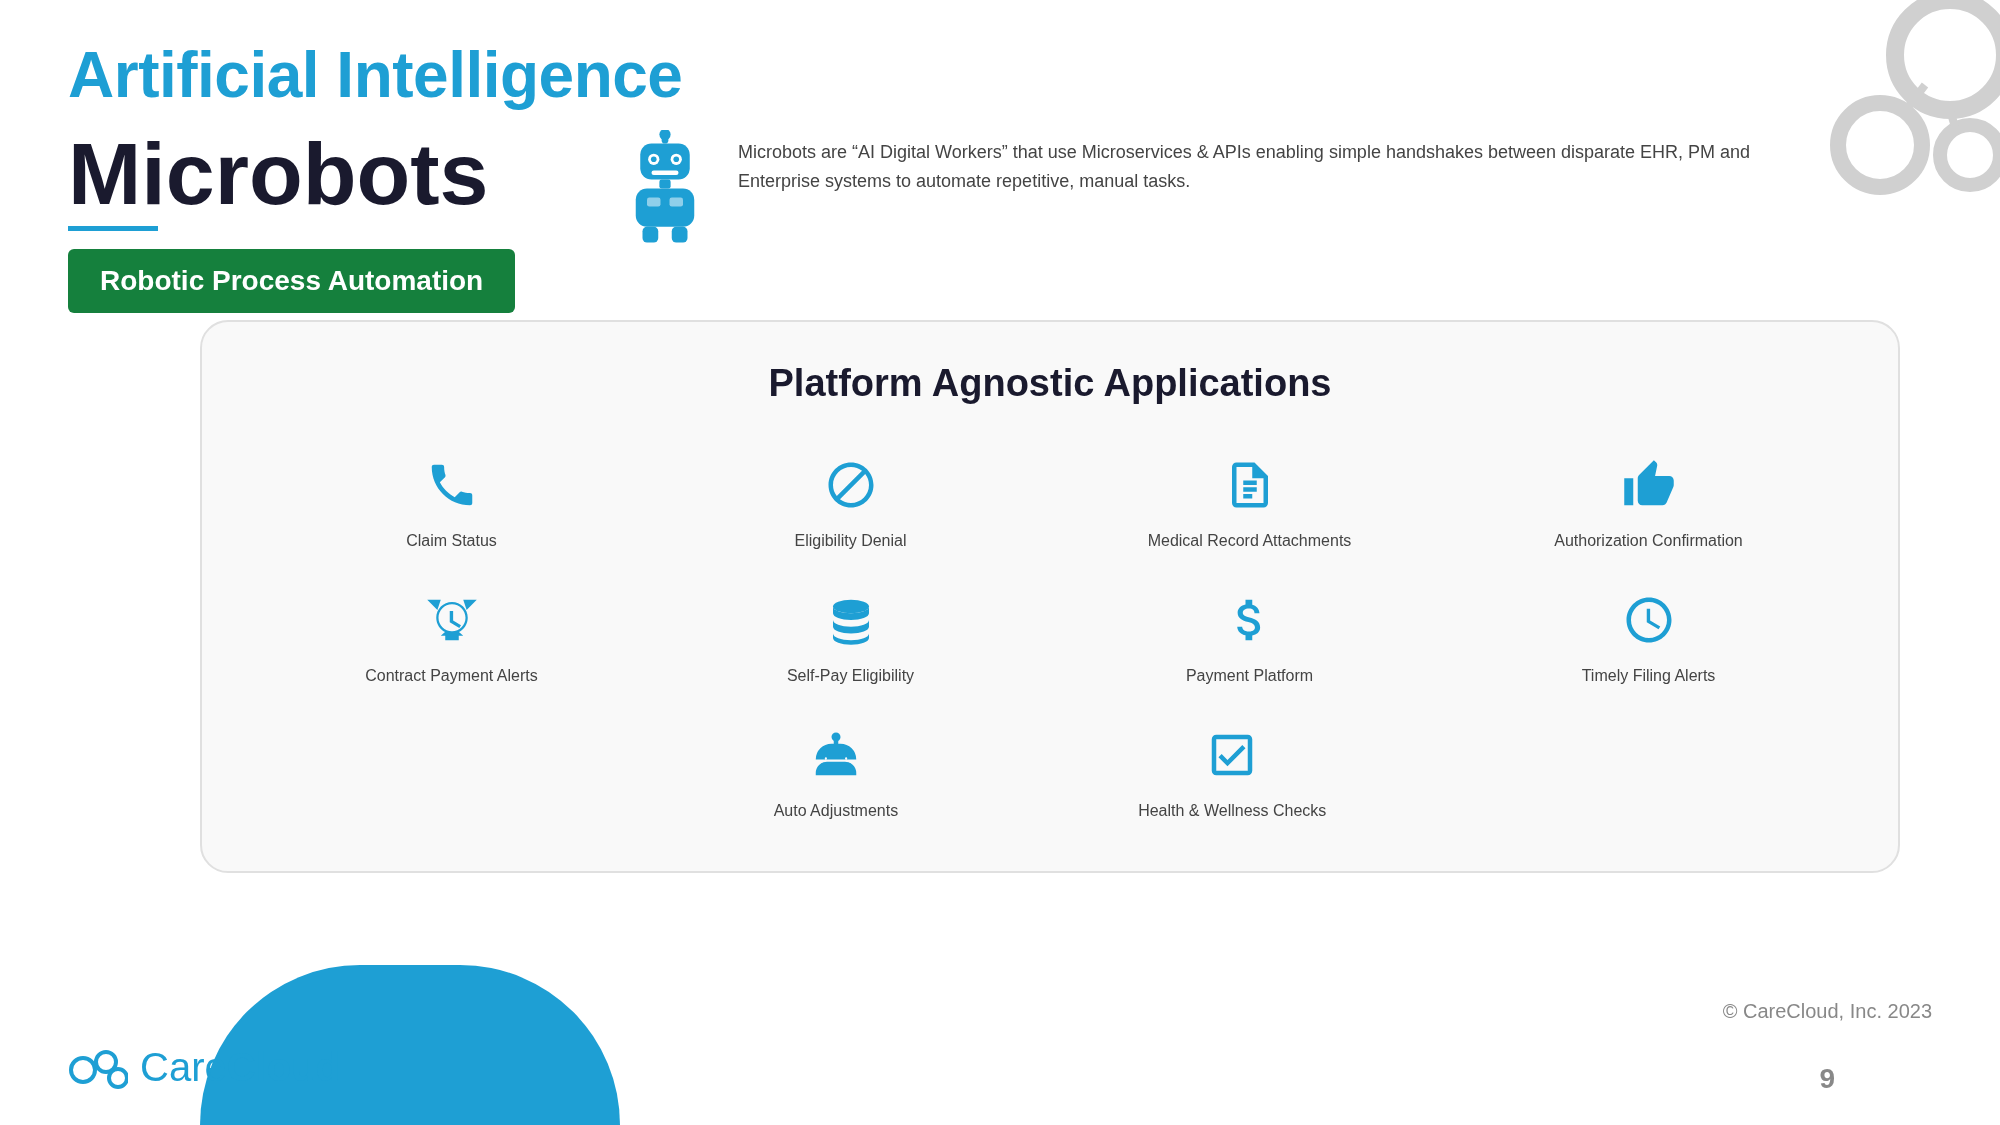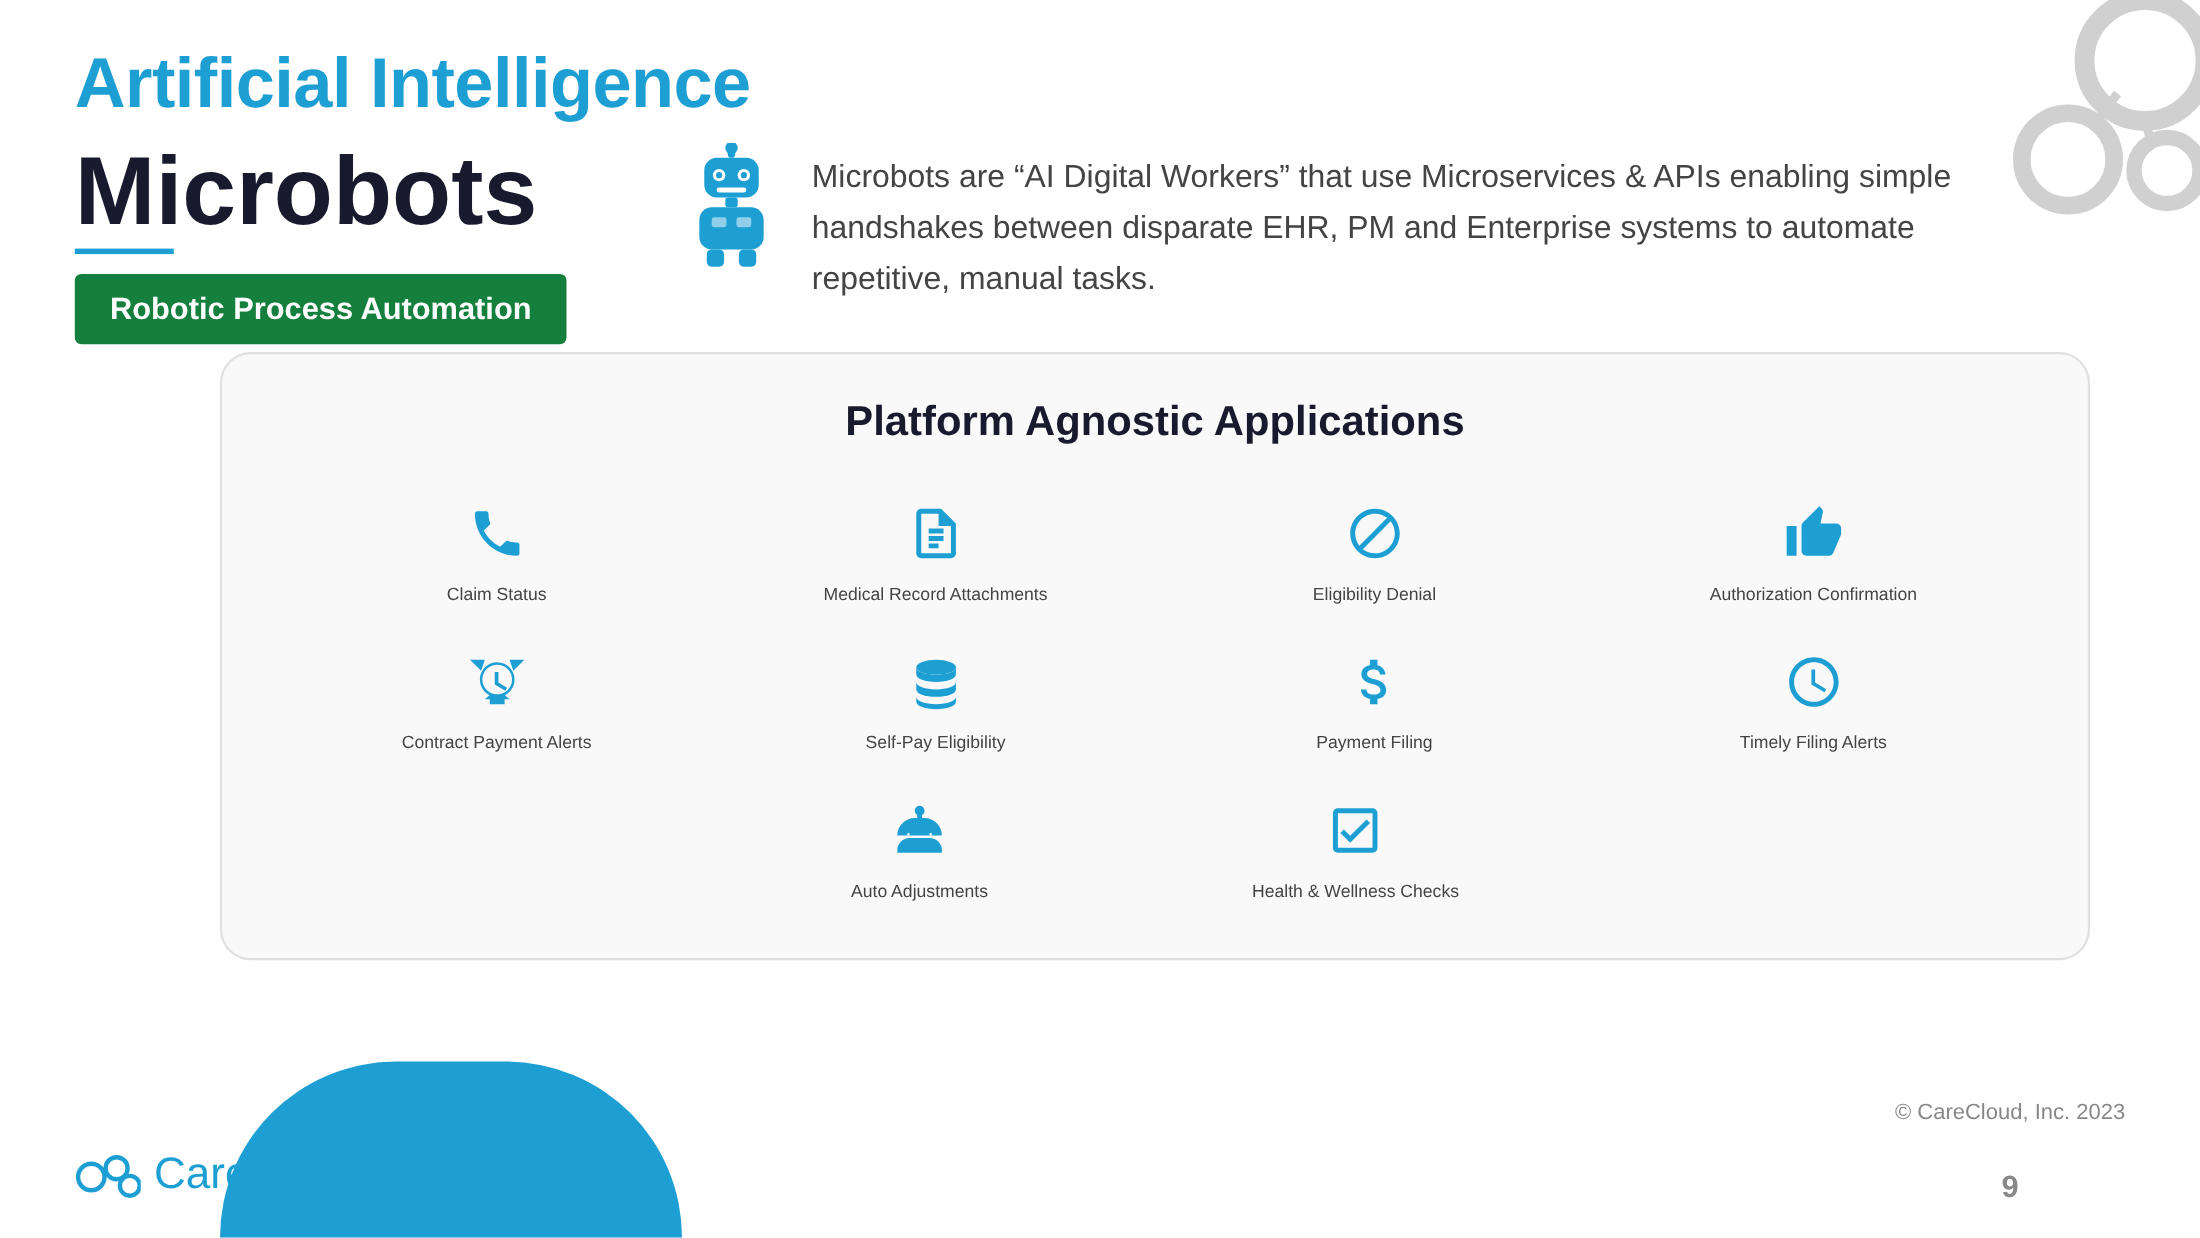--- a/index.html
+++ b/index.html
@@ -73,7 +73,7 @@
       height: 90px;
     }
     .description-text {
-      font-size: 29px;
+      font-size: 18px;
       color: #444;
       line-height: 1.6;
       padding-top: 8px;

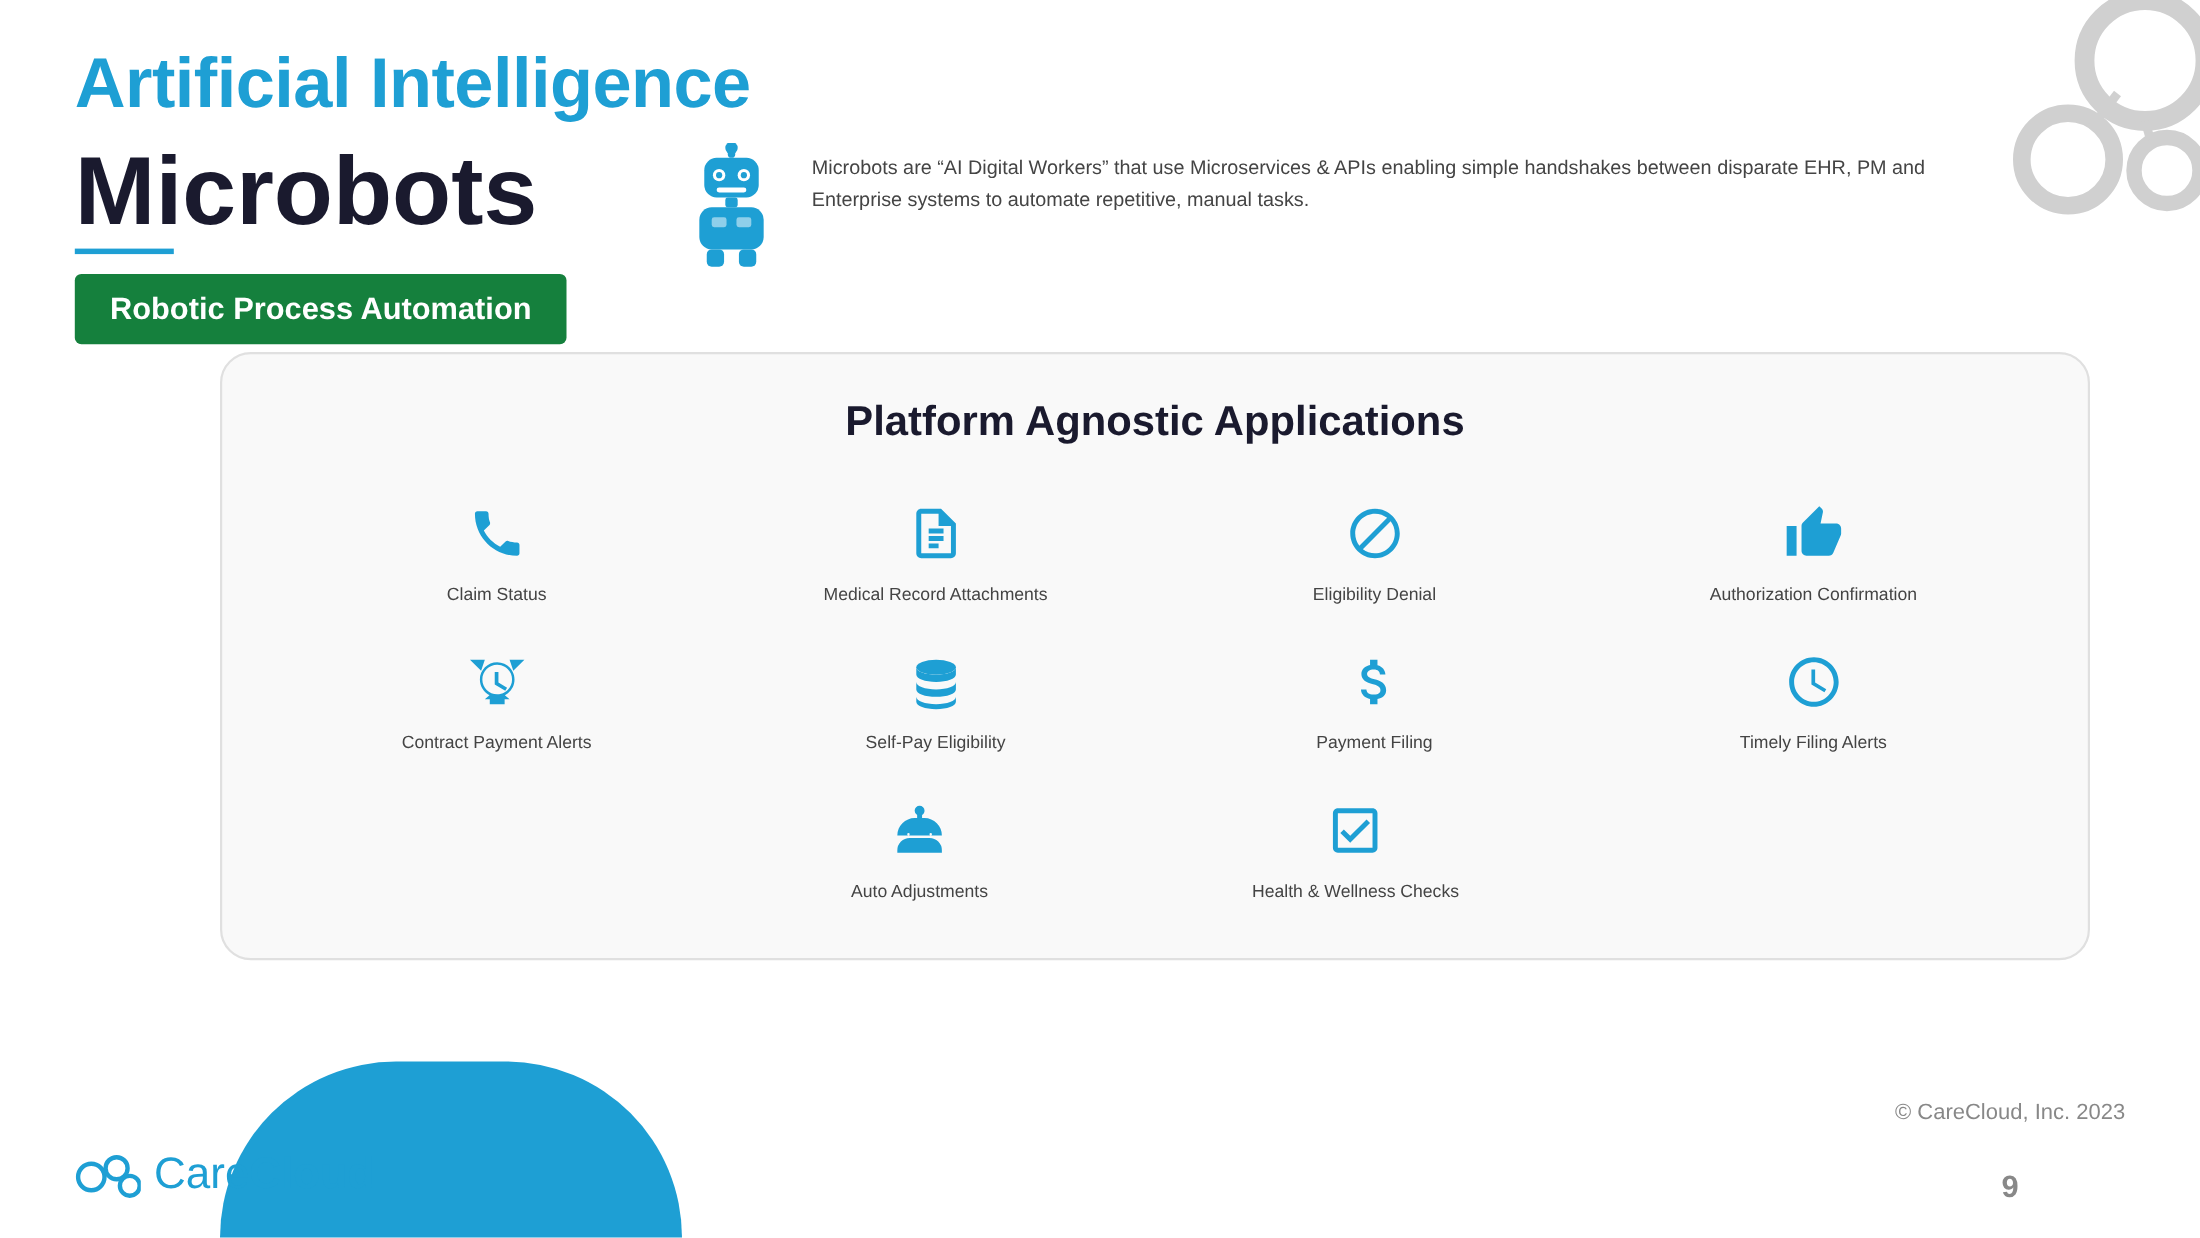--- a/index.html
+++ b/index.html
@@ -241,20 +241,20 @@
     <div class="app-item">
       <div class="app-icon">
         <svg viewBox="0 0 24 24" xmlns="http://www.w3.org/2000/svg">
-            <path d="M14 2H6c-1.1 0-2 .9-2 2v16c0 1.1.9 2 2 2h12c1.1 0 2-.9 2-2V8l-6-6zm4 18H6V4h7v5h5v11zM9 13h6v2H9zm0-3h6v2H9zm0 6h4v2H9z"></path>
-          </svg>
-      </div>
-      <div class="app-label">Medical Record Attachments</div>
-    </div>
-
-    <div class="app-item">
-      <div class="app-icon">
-        <svg viewBox="0 0 24 24" xmlns="http://www.w3.org/2000/svg">
             <path d="M12 2C6.48 2 2 6.48 2 12s4.48 10 10 10 10-4.48 10-10S17.52 2 12 2zm-1 15v-4H7l5-8v4h4l-5 8z" style="display:none"></path>
             <path d="M12 2C6.48 2 2 6.48 2 12s4.48 10 10 10 10-4.48 10-10S17.52 2 12 2zM4 12c0-4.42 3.58-8 8-8 1.85 0 3.55.63 4.9 1.68L5.68 16.9C4.63 15.55 4 13.85 4 12zm8 8c-1.85 0-3.55-.63-4.9-1.68L18.32 7.1C19.37 8.45 20 10.15 20 12c0 4.42-3.58 8-8 8z"></path>
           </svg>
       </div>
       <div class="app-label">Eligibility Denial</div>
+    </div>
+
+    <div class="app-item">
+      <div class="app-icon">
+        <svg viewBox="0 0 24 24" xmlns="http://www.w3.org/2000/svg">
+            <path d="M14 2H6c-1.1 0-2 .9-2 2v16c0 1.1.9 2 2 2h12c1.1 0 2-.9 2-2V8l-6-6zm4 18H6V4h7v5h5v11zM9 13h6v2H9zm0-3h6v2H9zm0 6h4v2H9z"></path>
+          </svg>
+      </div>
+      <div class="app-label">Medical Record Attachments</div>
     </div>
 
     <div class="app-item">

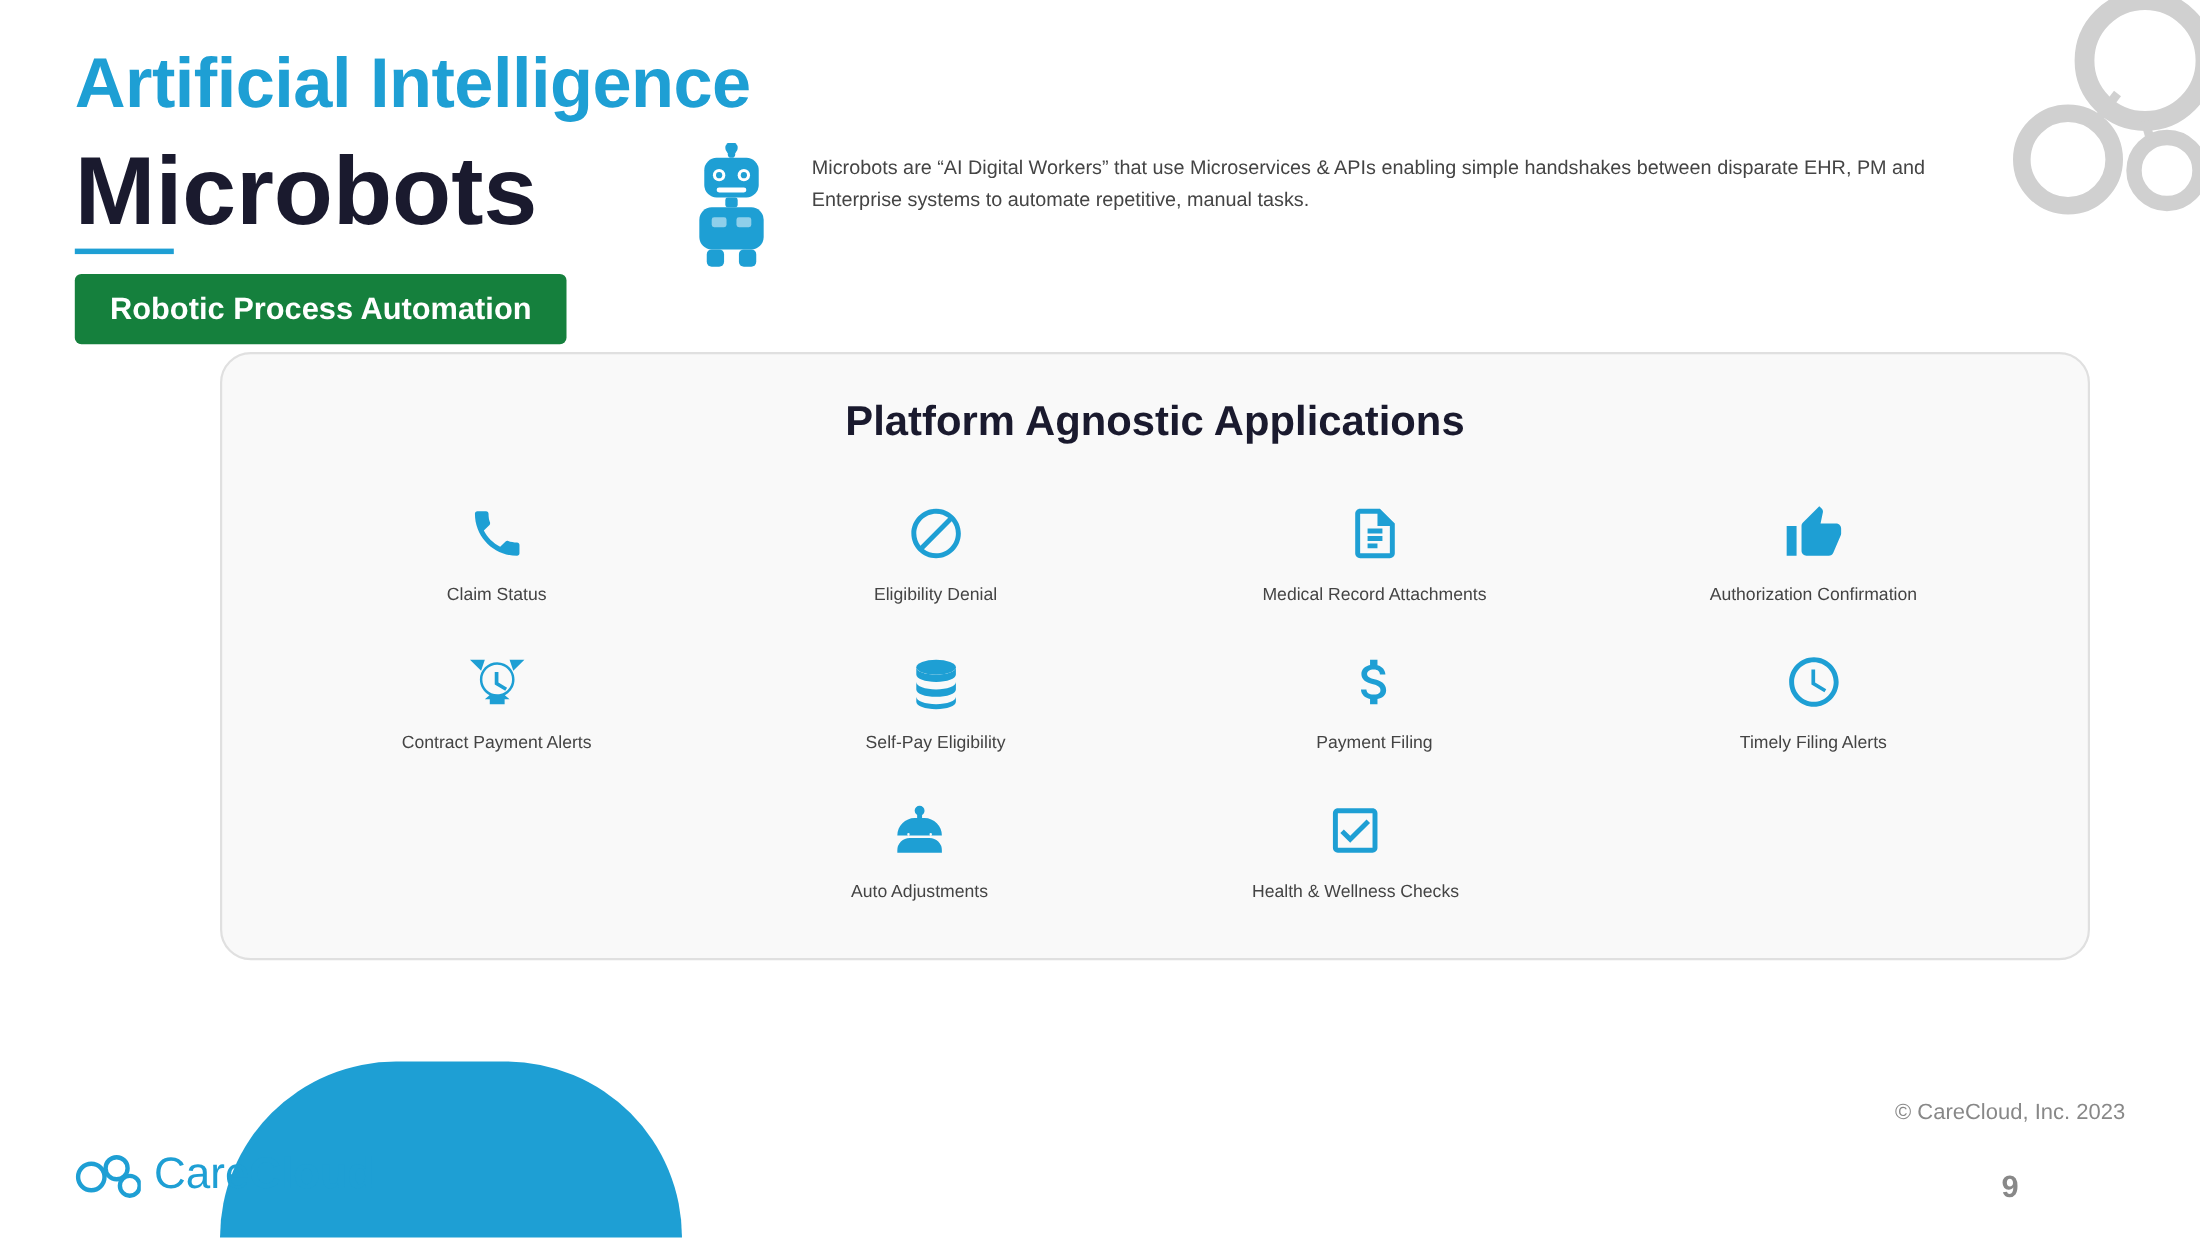--- a/index.html
+++ b/index.html
@@ -296,7 +296,7 @@
             <path d="M11.8 10.9c-2.27-.59-3-1.2-3-2.15 0-1.09 1.01-1.85 2.7-1.85 1.78 0 2.44.85 2.5 2.1h2.21c-.07-1.72-1.12-3.3-3.21-3.81V3h-3v2.16c-1.94.42-3.5 1.68-3.5 3.61 0 2.31 1.91 3.46 4.7 4.13 2.5.6 3 1.48 3 2.41 0 .69-.49 1.79-2.7 1.79-2.06 0-2.87-.92-2.98-2.1h-2.2c.12 2.19 1.76 3.42 3.68 3.83V21h3v-2.15c1.95-.37 3.5-1.5 3.5-3.55 0-2.84-2.43-3.81-4.7-4.4z"></path>
           </svg>
       </div>
-      <div class="app-label">Payment Filing</div>
+      <div class="app-label">Payment Platform</div>
     </div>
 
     <div class="app-item">

